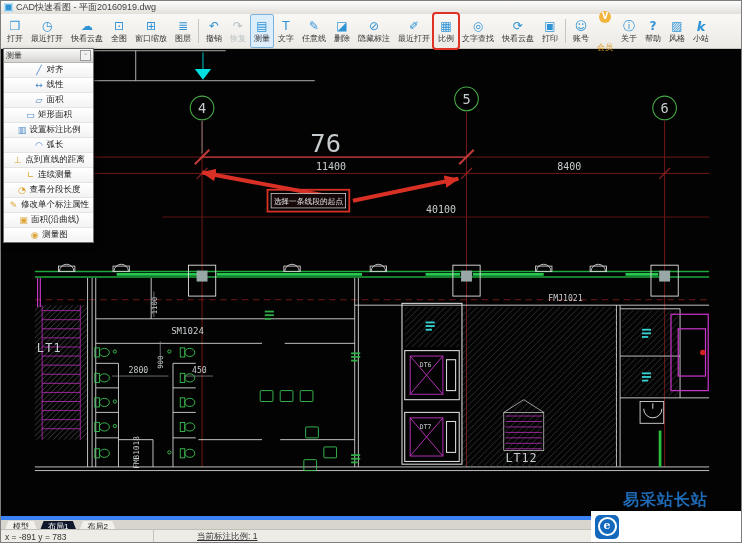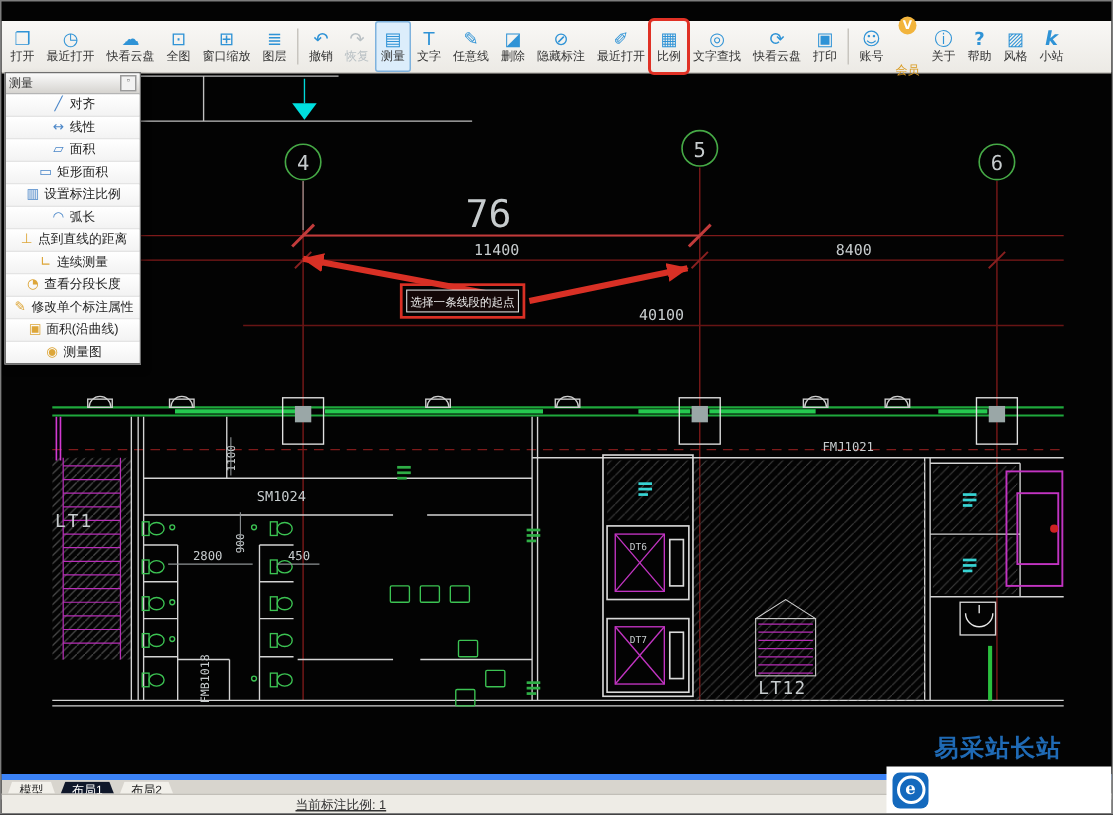--- a/index.html
+++ b/index.html
@@ -70,6 +70,10 @@
 
 <div class="window">
 
+  <div class="titlebar">
+    <span class="appicon"></span>
+    <span class="title-text">CAD快速看图 - 平面20160919.dwg</span>
+  </div>
 
   <div class="toolbar" id="toolbar">
       <div class="titem">

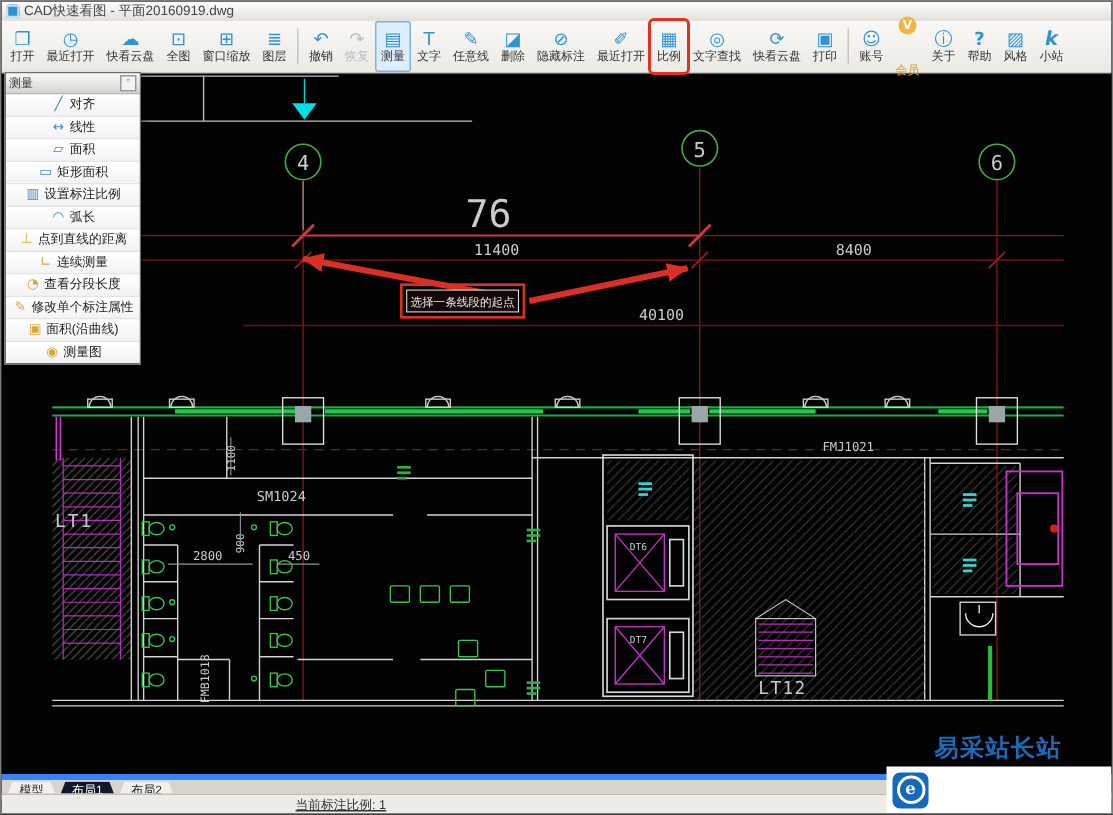--- a/index.html
+++ b/index.html
@@ -16,7 +16,7 @@
   .titem{display:flex;flex-direction:column;align-items:center;justify-content:center;height:30px;
     padding:1px 3px;border:1px solid transparent;border-radius:2px;}
   .titem .ticon{font-size:12px;line-height:13px;color:#2f93d6;font-family:"DejaVu Sans",sans-serif;}
-  .titem .tlabel{font-size:8px;line-height:9px;color:#333;white-space:nowrap;margin-top:1px;font-family:Liberation Mono, monospace;}
+  .titem .tlabel{font-size:8px;line-height:9px;color:#333;white-space:nowrap;margin-top:1px;}
   .titem.sel{background:#dcedfb;border-color:#7fb2dd;}
   .titem.dis .ticon,.titem.dis .tlabel{color:#b9c0c4;}
   .titem.redbox{outline:2px solid #e03125;outline-offset:0;}

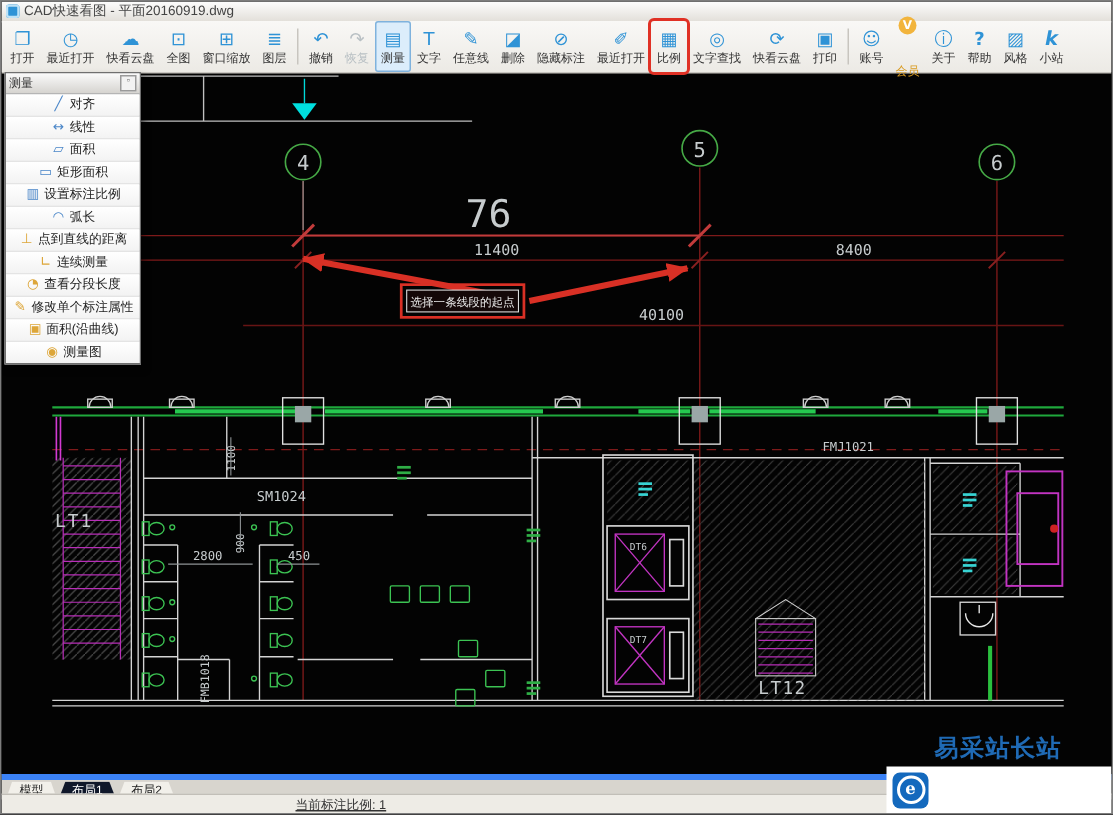--- a/index.html
+++ b/index.html
@@ -519,6 +519,7 @@
     </div>
 
   <div class="statusbar">
+    <span class="status-coords">x = -891  y = 783</span>
     <span class="status-scale">当前标注比例: 1</span>
   </div>
   <div class="bottomstrip"></div>

